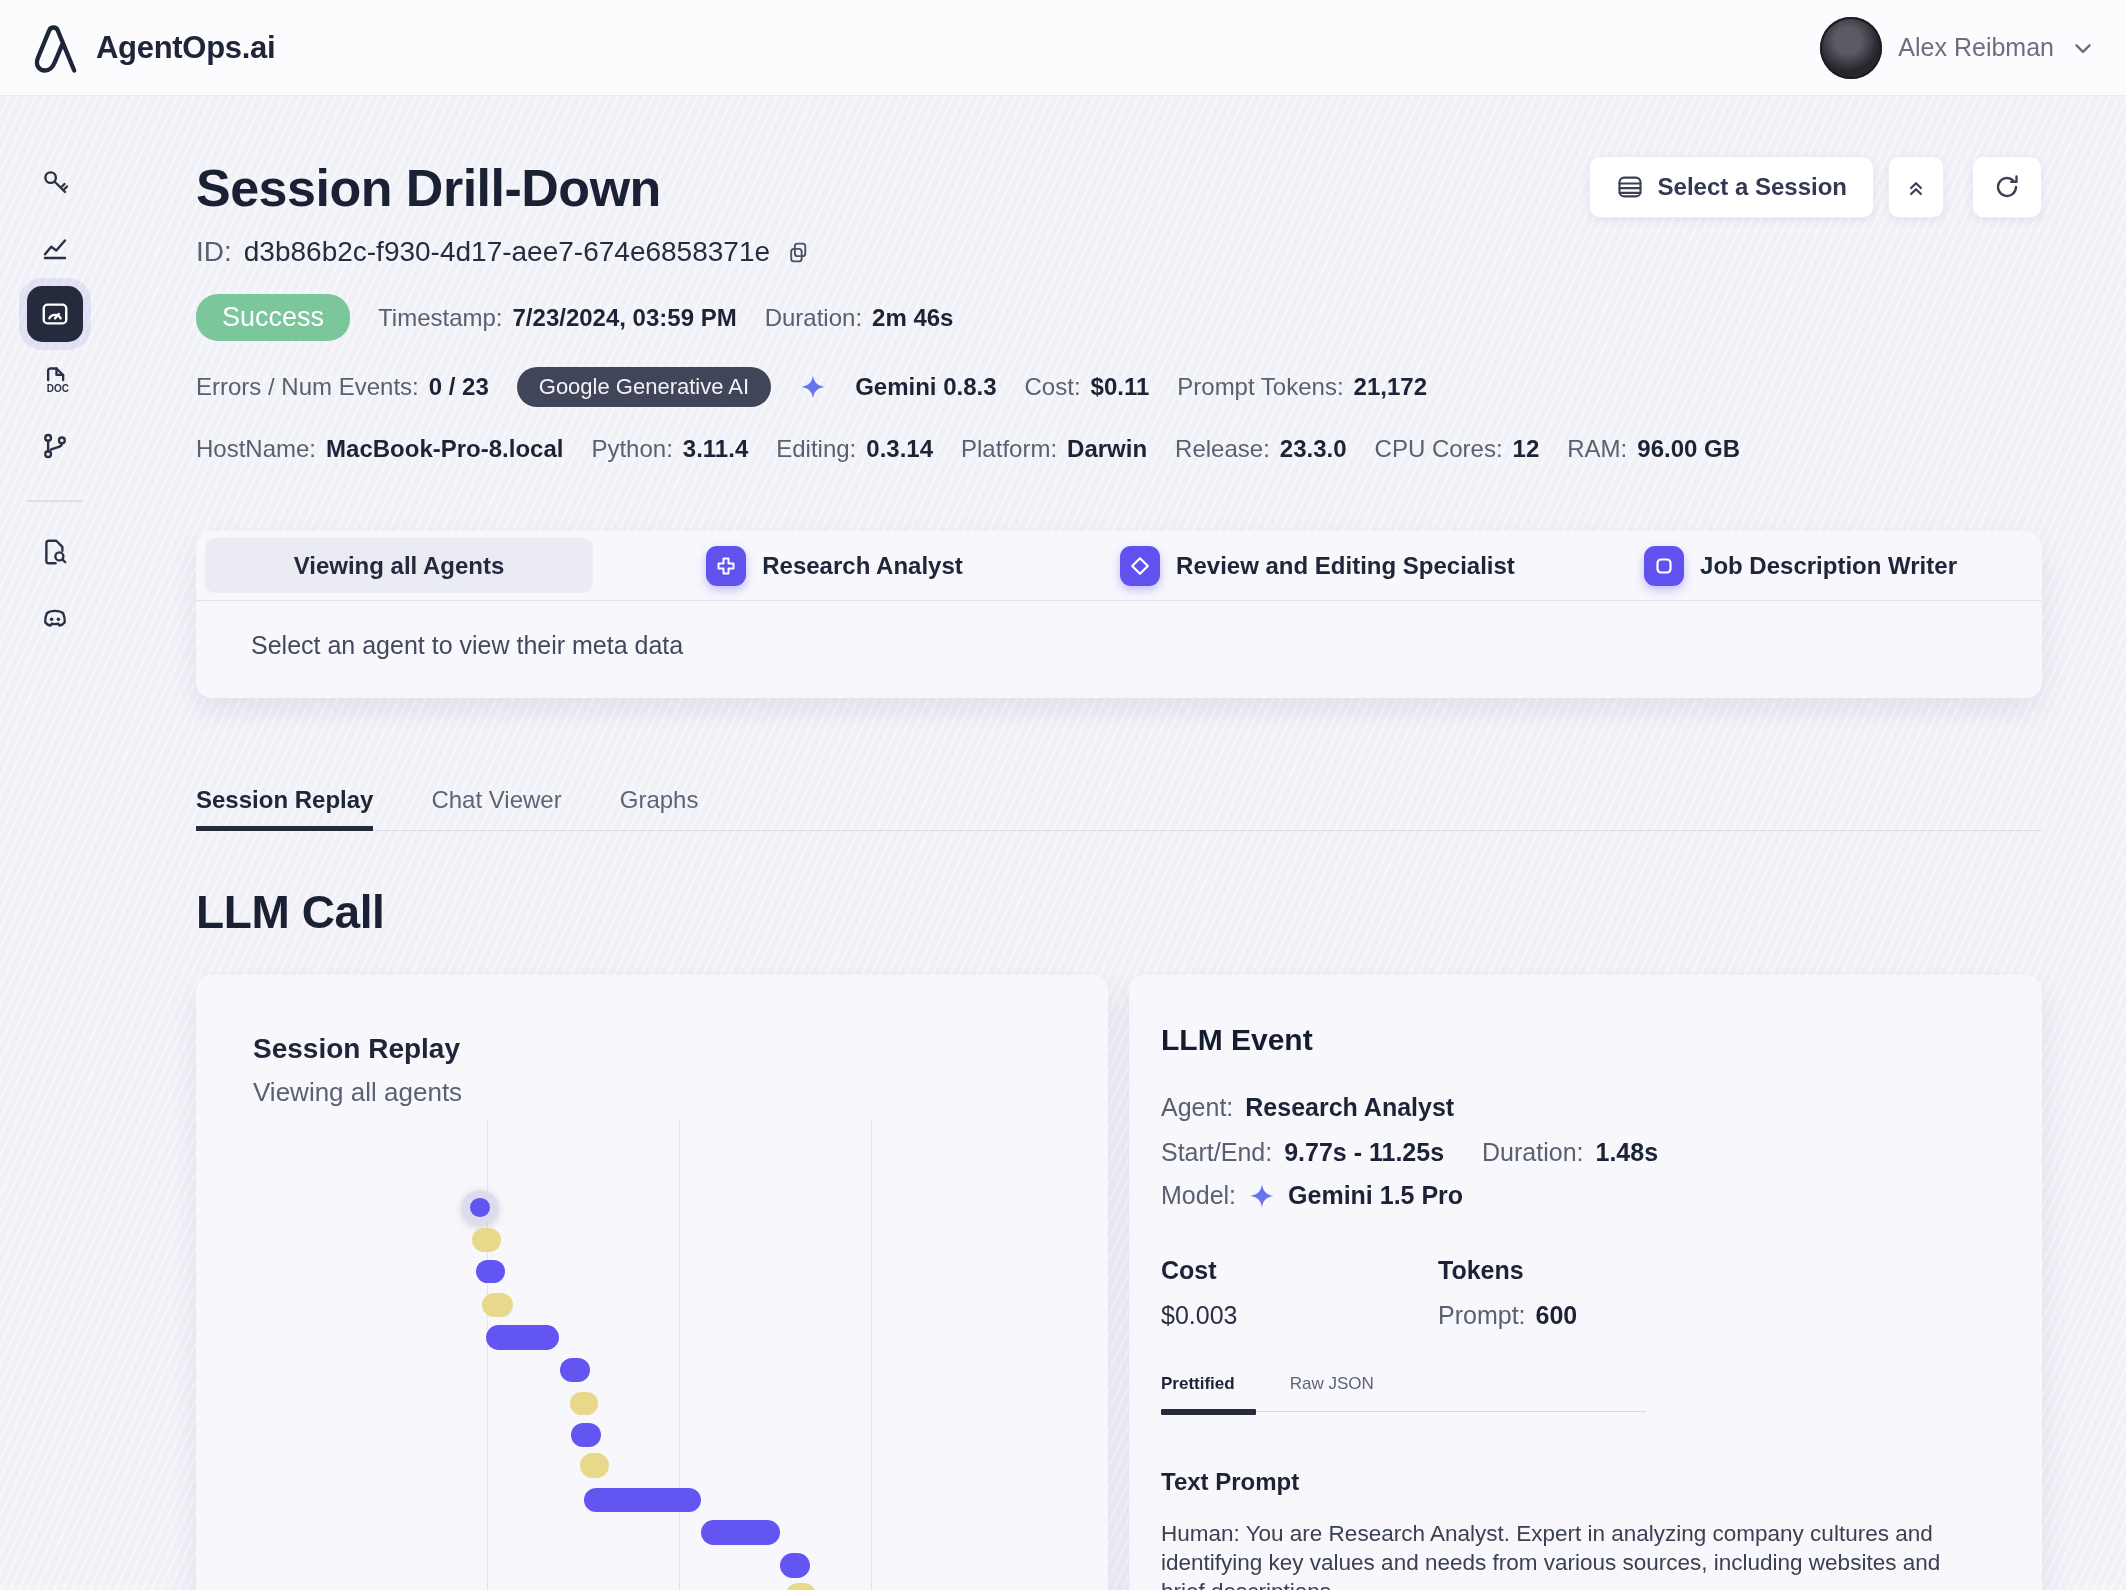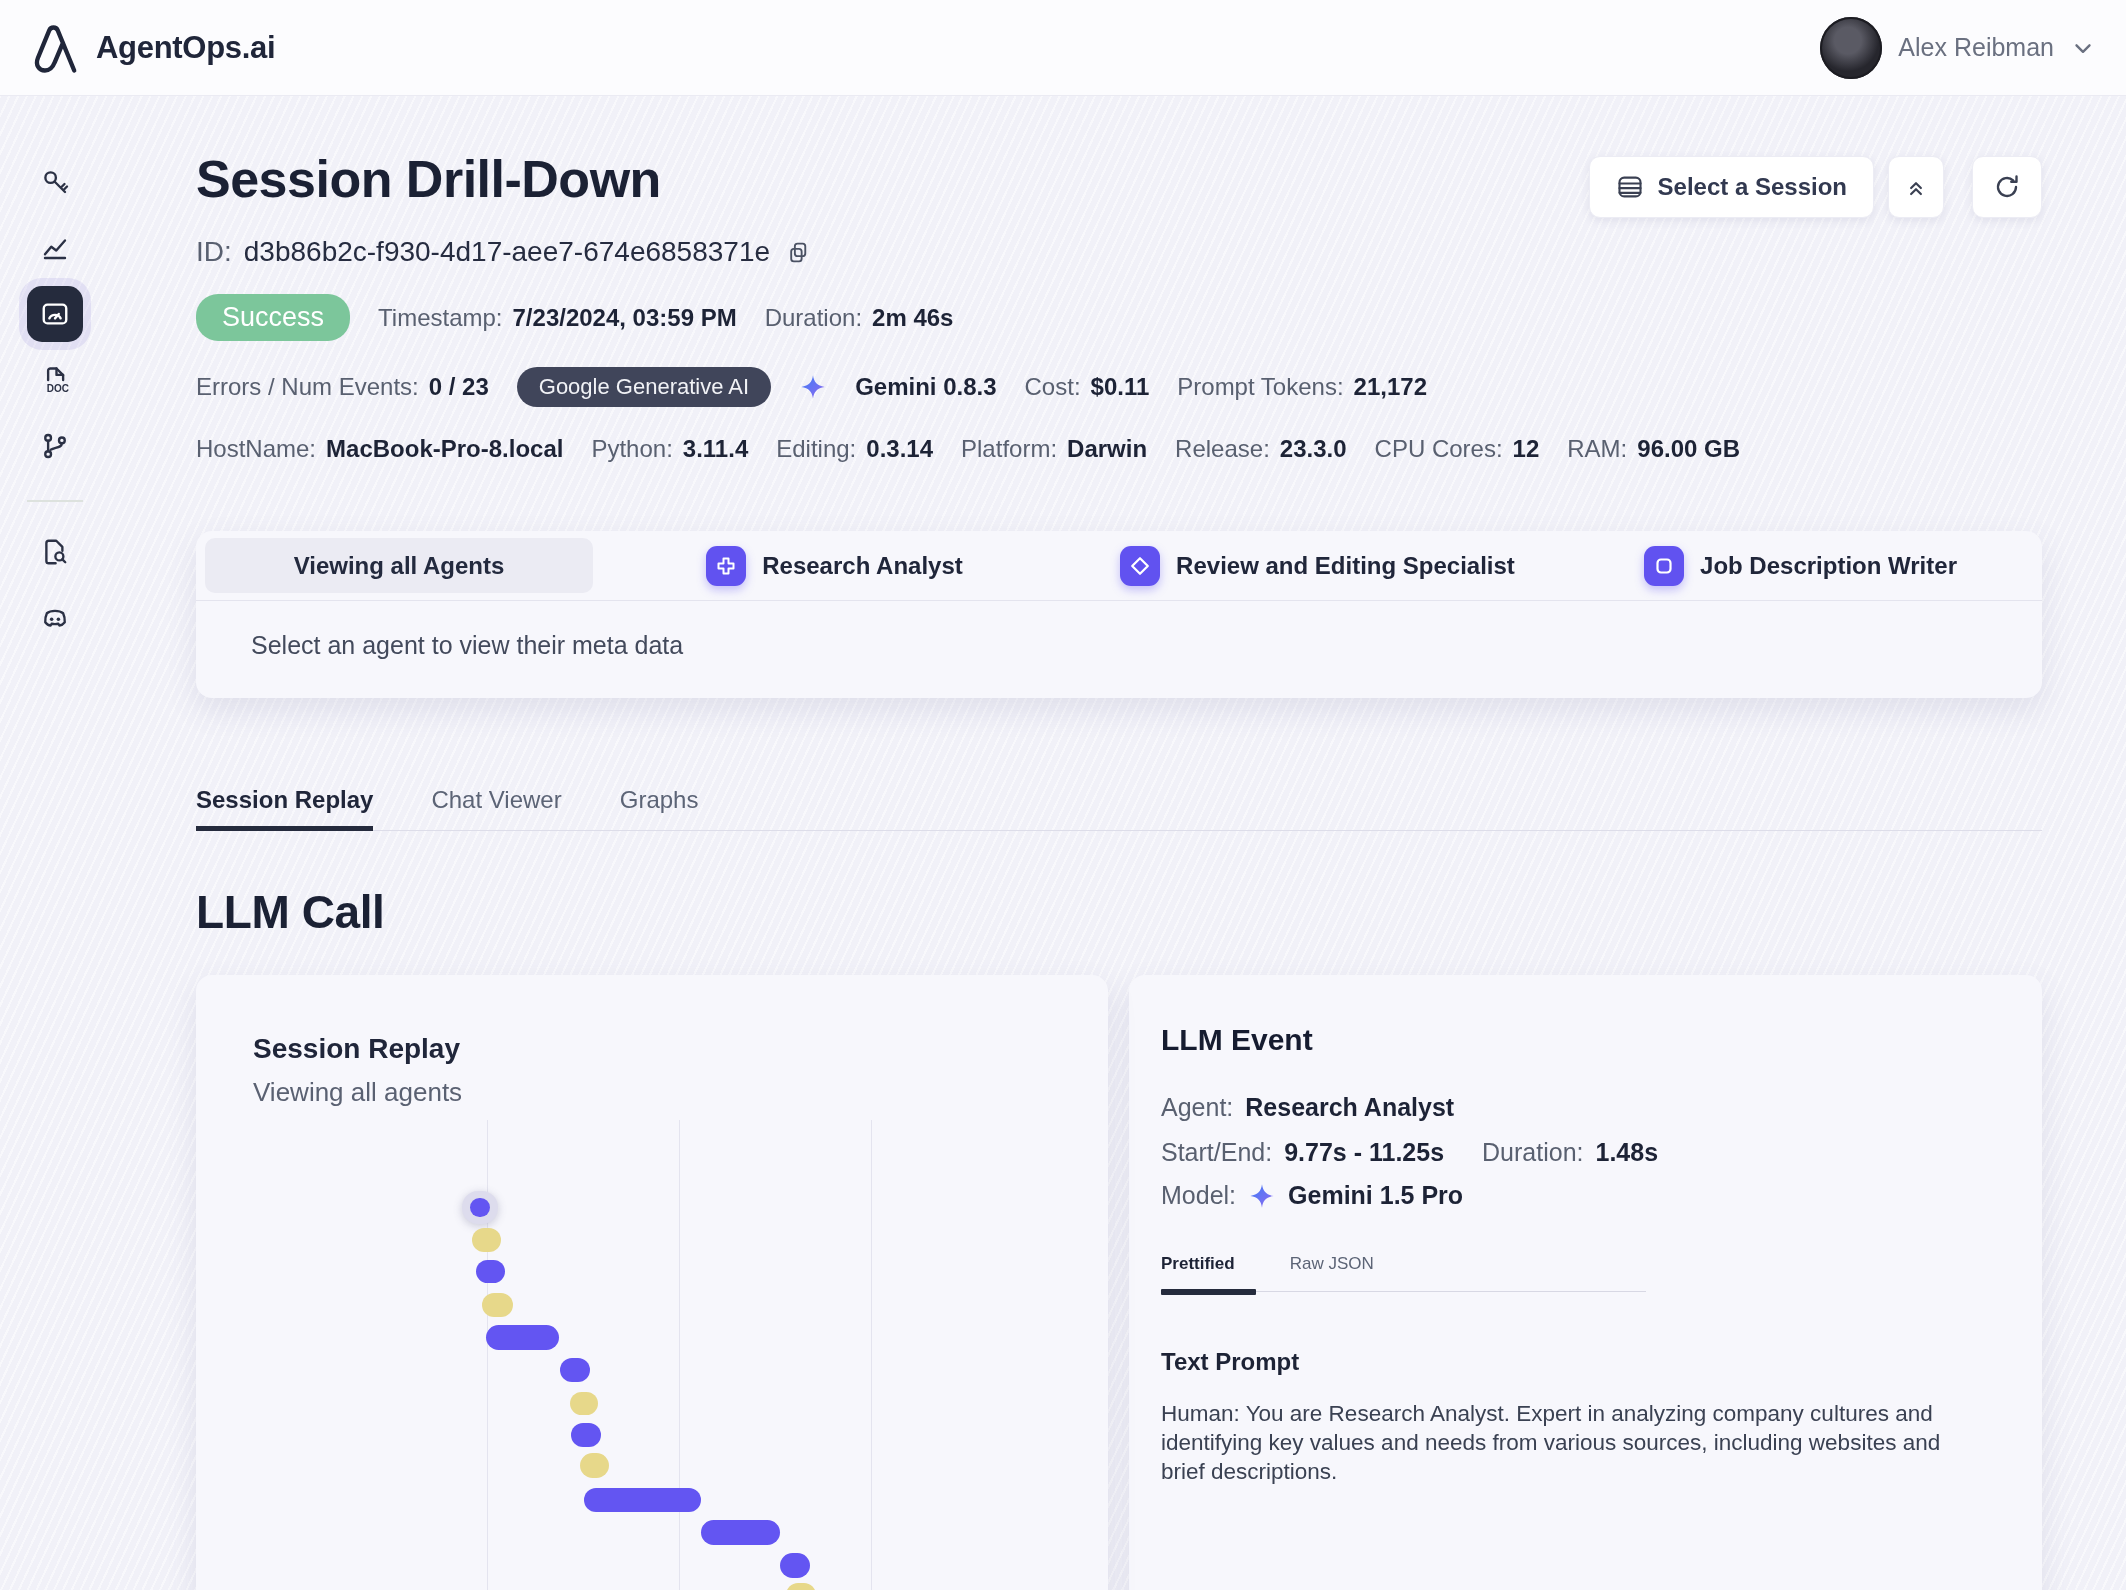--- a/index.html
+++ b/index.html
@@ -33,7 +33,7 @@
   .main { flex:1; padding:44px 84px 0 86px; }
 
   
-  .title-row { display:flex; align-items:center; }
+  .title-row { display:flex; align-items:flex-end; }
   h1.title { font-size:52px; line-height:60px; font-weight:700; color:#1b2134; margin:0; letter-spacing:-.5px; }
   .toolbar { margin-left:auto; display:flex; gap:14px; margin-top:16px; }
   .btn { height:62px; background:#fff; border:1px solid #ececf4; border-radius:11px;

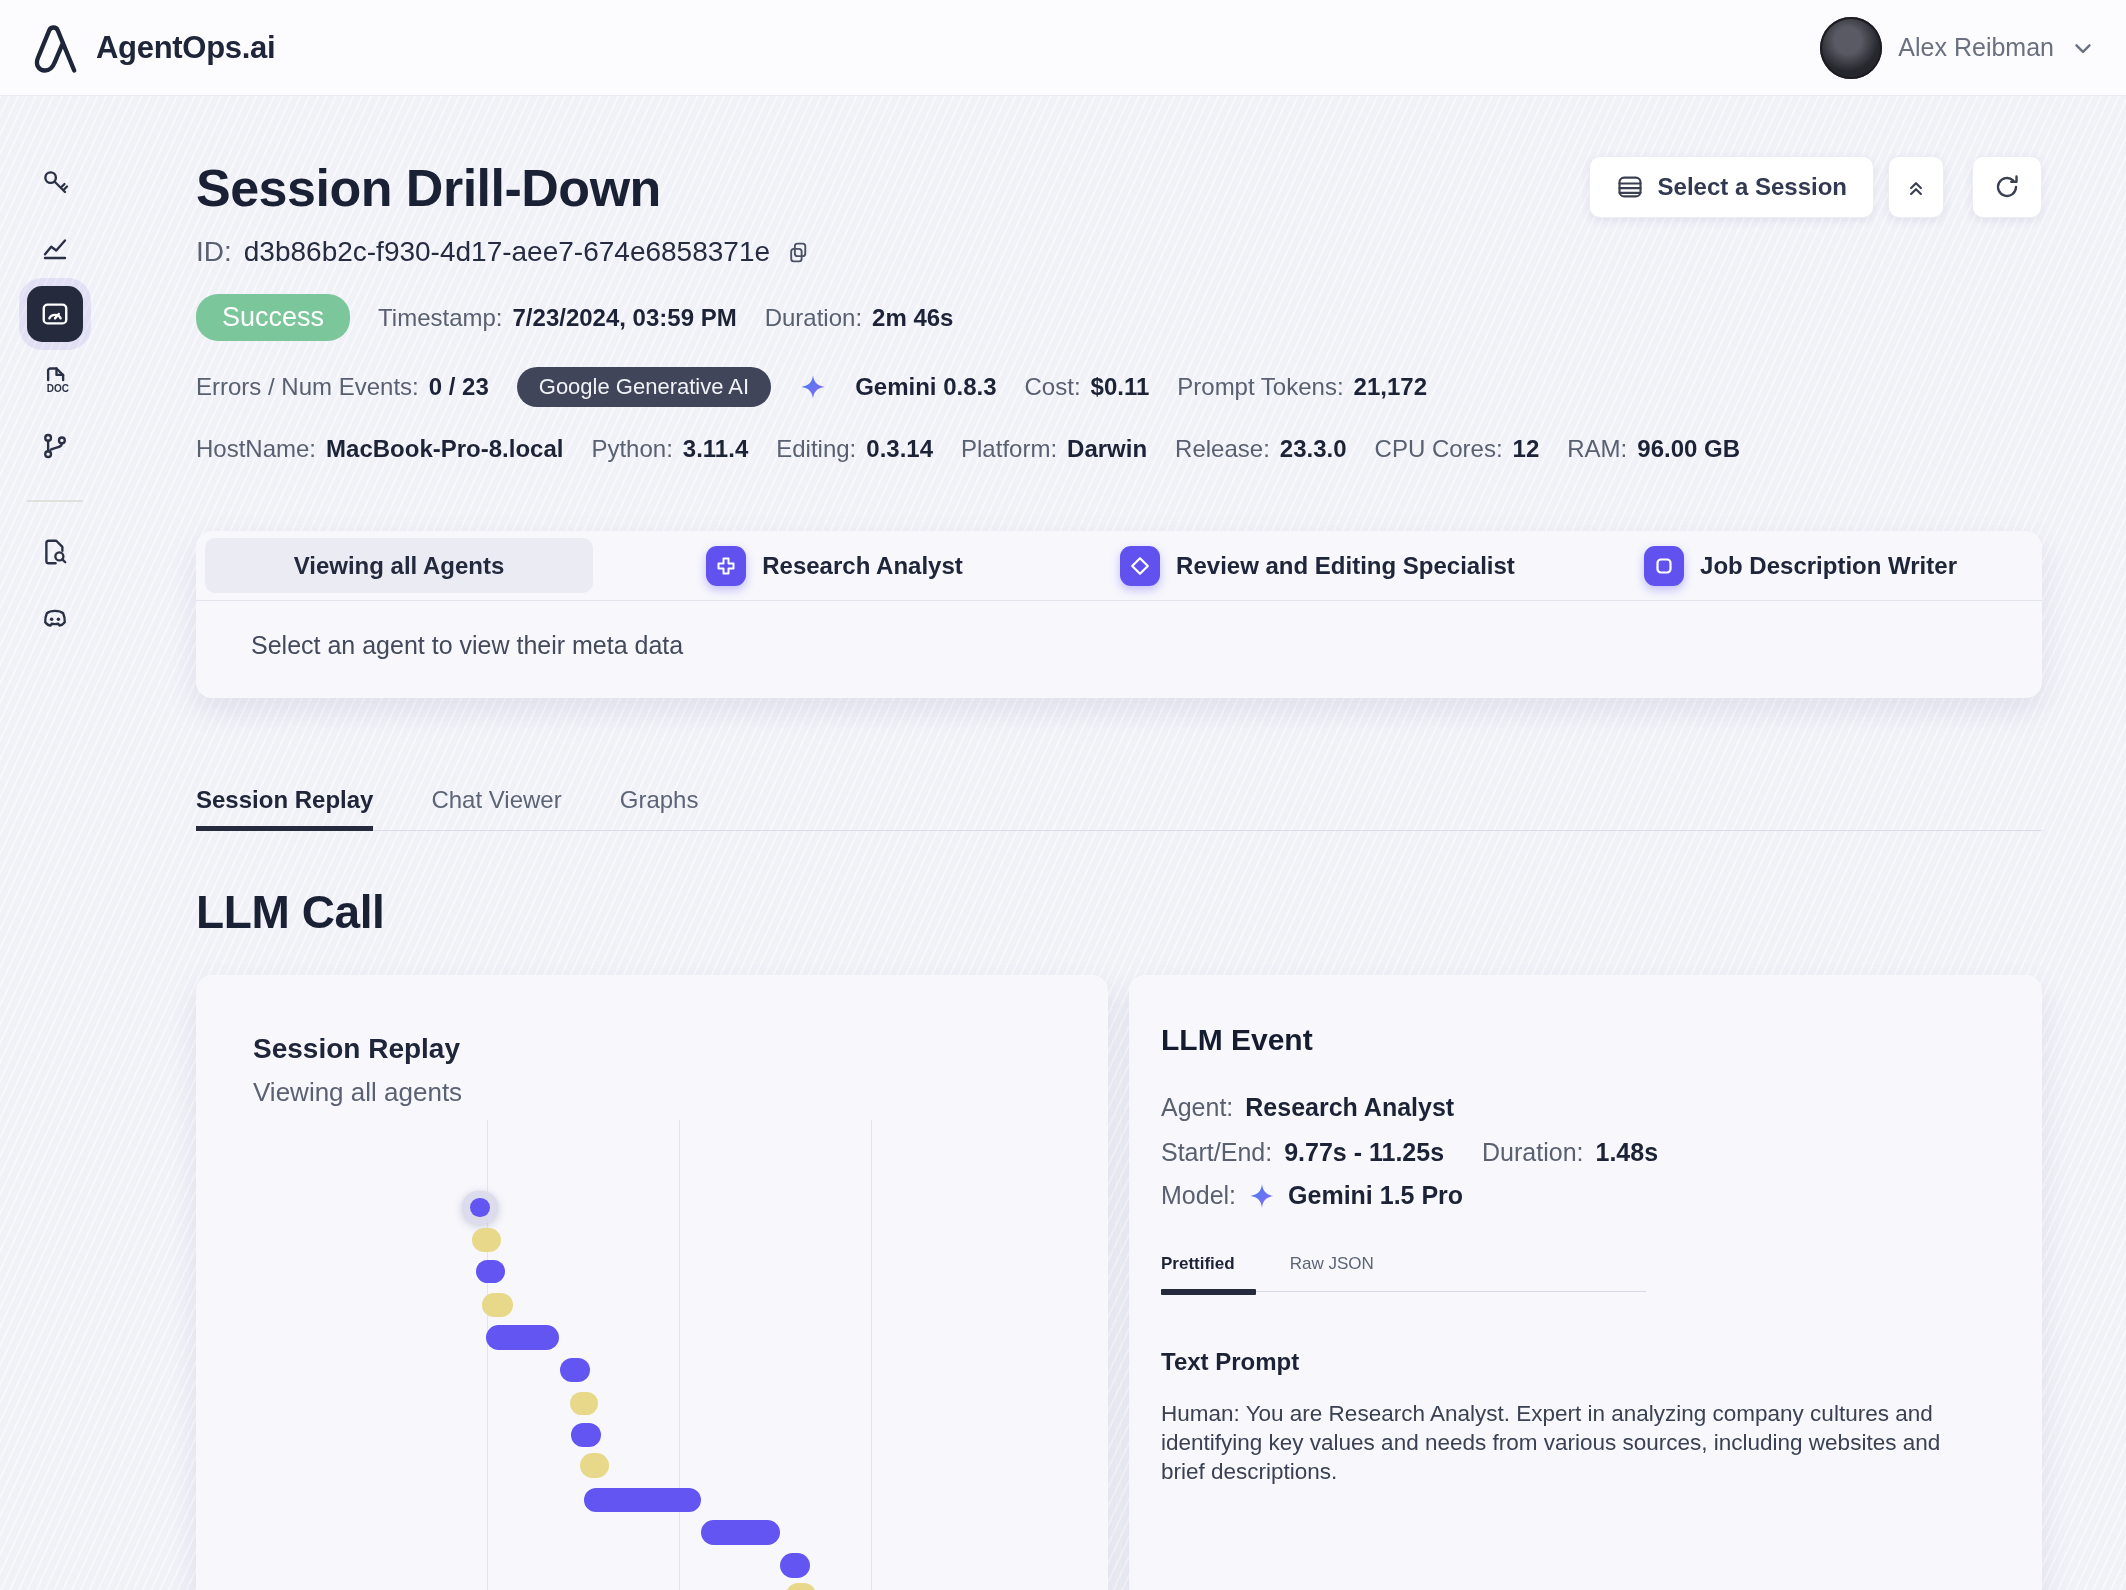--- a/index.html
+++ b/index.html
@@ -421,6 +421,21 @@
           <span class="val">Gemini 1.5 Pro</span>
         </div>
 
+        <div class="ev-cols">
+          <div class="ev-col1">
+            <div class="ev-col-h">Cost</div>
+            <div class="ev-col-v">
+                <span>$0.003</span>
+              </div>
+          </div>
+          <div>
+            <div class="ev-col-h">Tokens</div>
+            <div class="ev-col-v">
+              <span class="lbl">Prompt:</span>
+              <span class="val">600</span>
+            </div>
+          </div>
+        </div>
 
         <div class="ev-tabwrap">
           <div class="ev-tabs">

